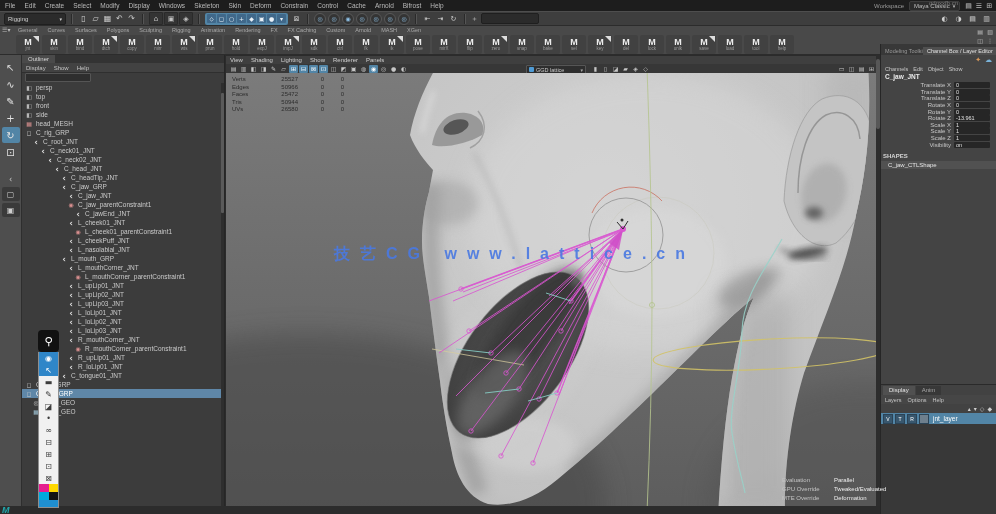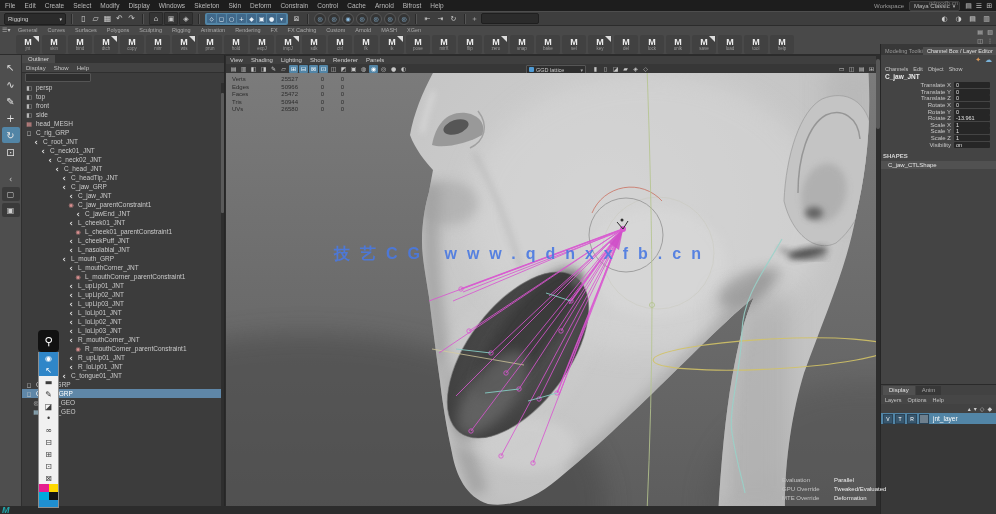--- a/index.html
+++ b/index.html
@@ -753,7 +753,7 @@
       </div>
     </div>
 
-  <div id="vp-watermark">技艺CG www.qdnxxfb.cn</div>
+  <div id="vp-watermark">技艺CG www.lattice.cn</div>
 
   <div id="vp-hud">
 

